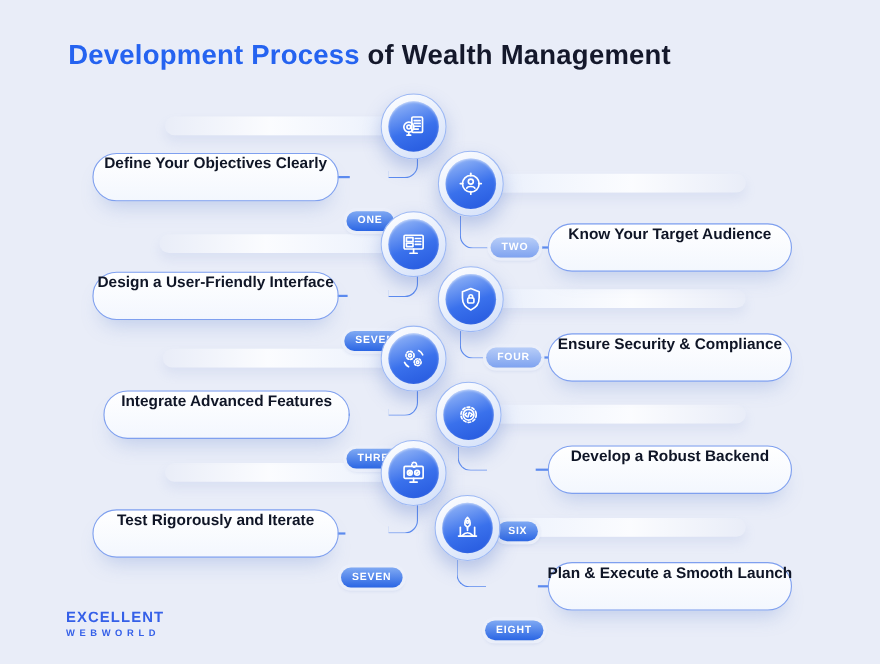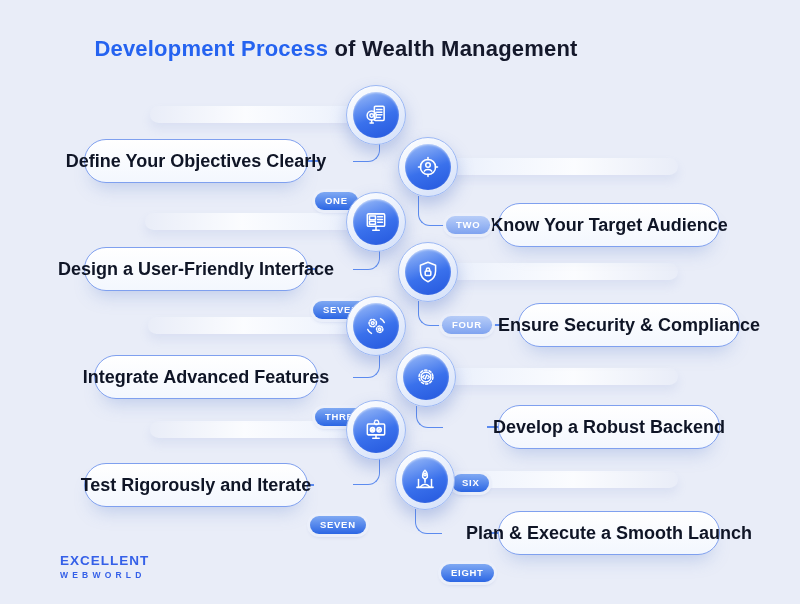--- a/index.html
+++ b/index.html
@@ -13,7 +13,7 @@
   
   .title{
     position:absolute;top:36px;left:0;width:672px;text-align:center;
-    font-size:22px;font-weight:700;color:#14182b;letter-spacing:.2px;
+    font-size:25px;font-weight:700;color:#14182b;letter-spacing:.2px;
   }
   .title .hl{color:#2563f0;}
 

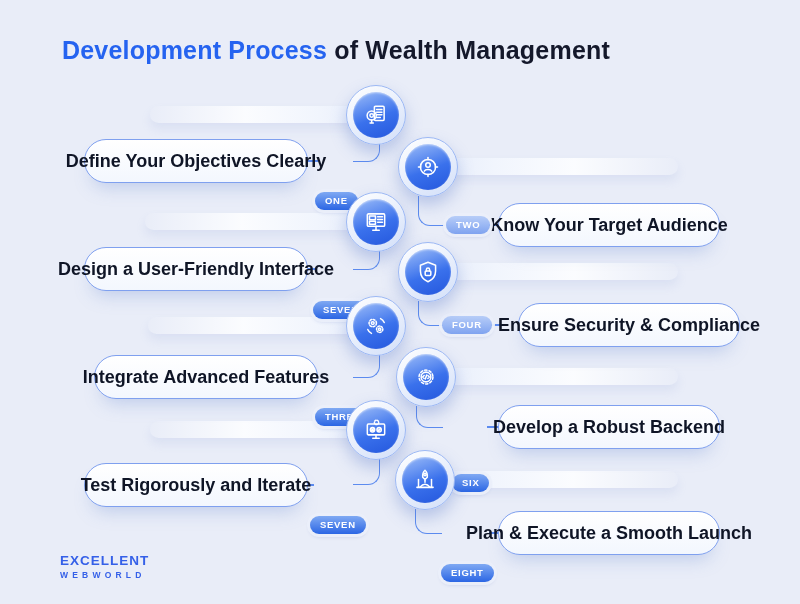--- a/index.html
+++ b/index.html
@@ -34,11 +34,11 @@
   
   .pill{
     position:absolute;height:44px;z-index:3;box-sizing:border-box;
-    display:flex;align-items:center;justify-content:center;
+    display:flex;justify-content:center;
     background:linear-gradient(180deg,#ffffff 0%,#f3f7fe 100%);
     border:1.3px solid #7fa0ef;border-radius:24px;
     box-shadow:0 12px 18px -8px rgba(110,140,210,.35);
-    font-size:18px;font-weight:700;color:#0f1526;white-space:nowrap;
+    font-size:14px;font-weight:700;color:#0f1526;white-space:nowrap;
   }
   .pill-left{width:224px;}
   .pill-right{width:222px;}

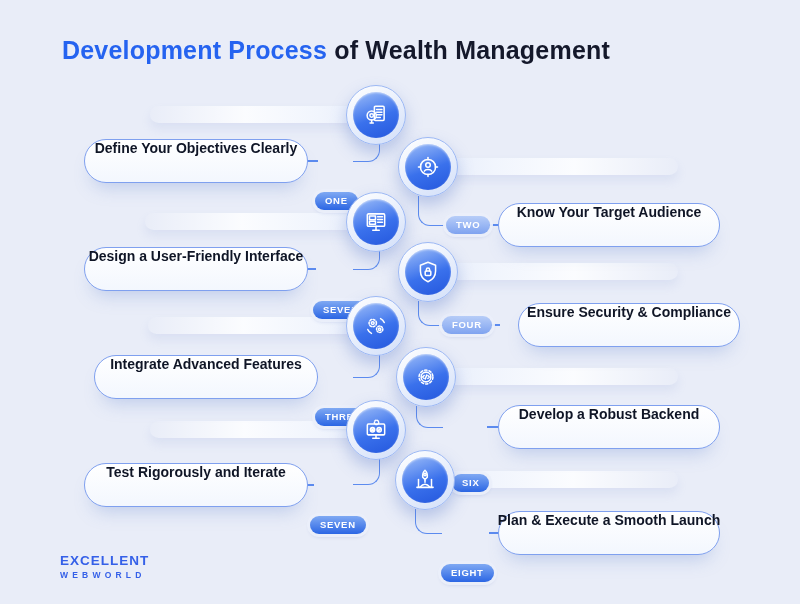--- a/index.html
+++ b/index.html
@@ -175,7 +175,7 @@
         </svg>
       </div>
     </div>
-    <div class="pill pill-right" style="left:518px;top:303px">
+    <div class="pill pill-right" style="left:498px;top:303px">
       <span>Ensure Security &amp; Compliance</span>
     </div>
     <div class="badge badge-light" style="left:442px;top:316px">

